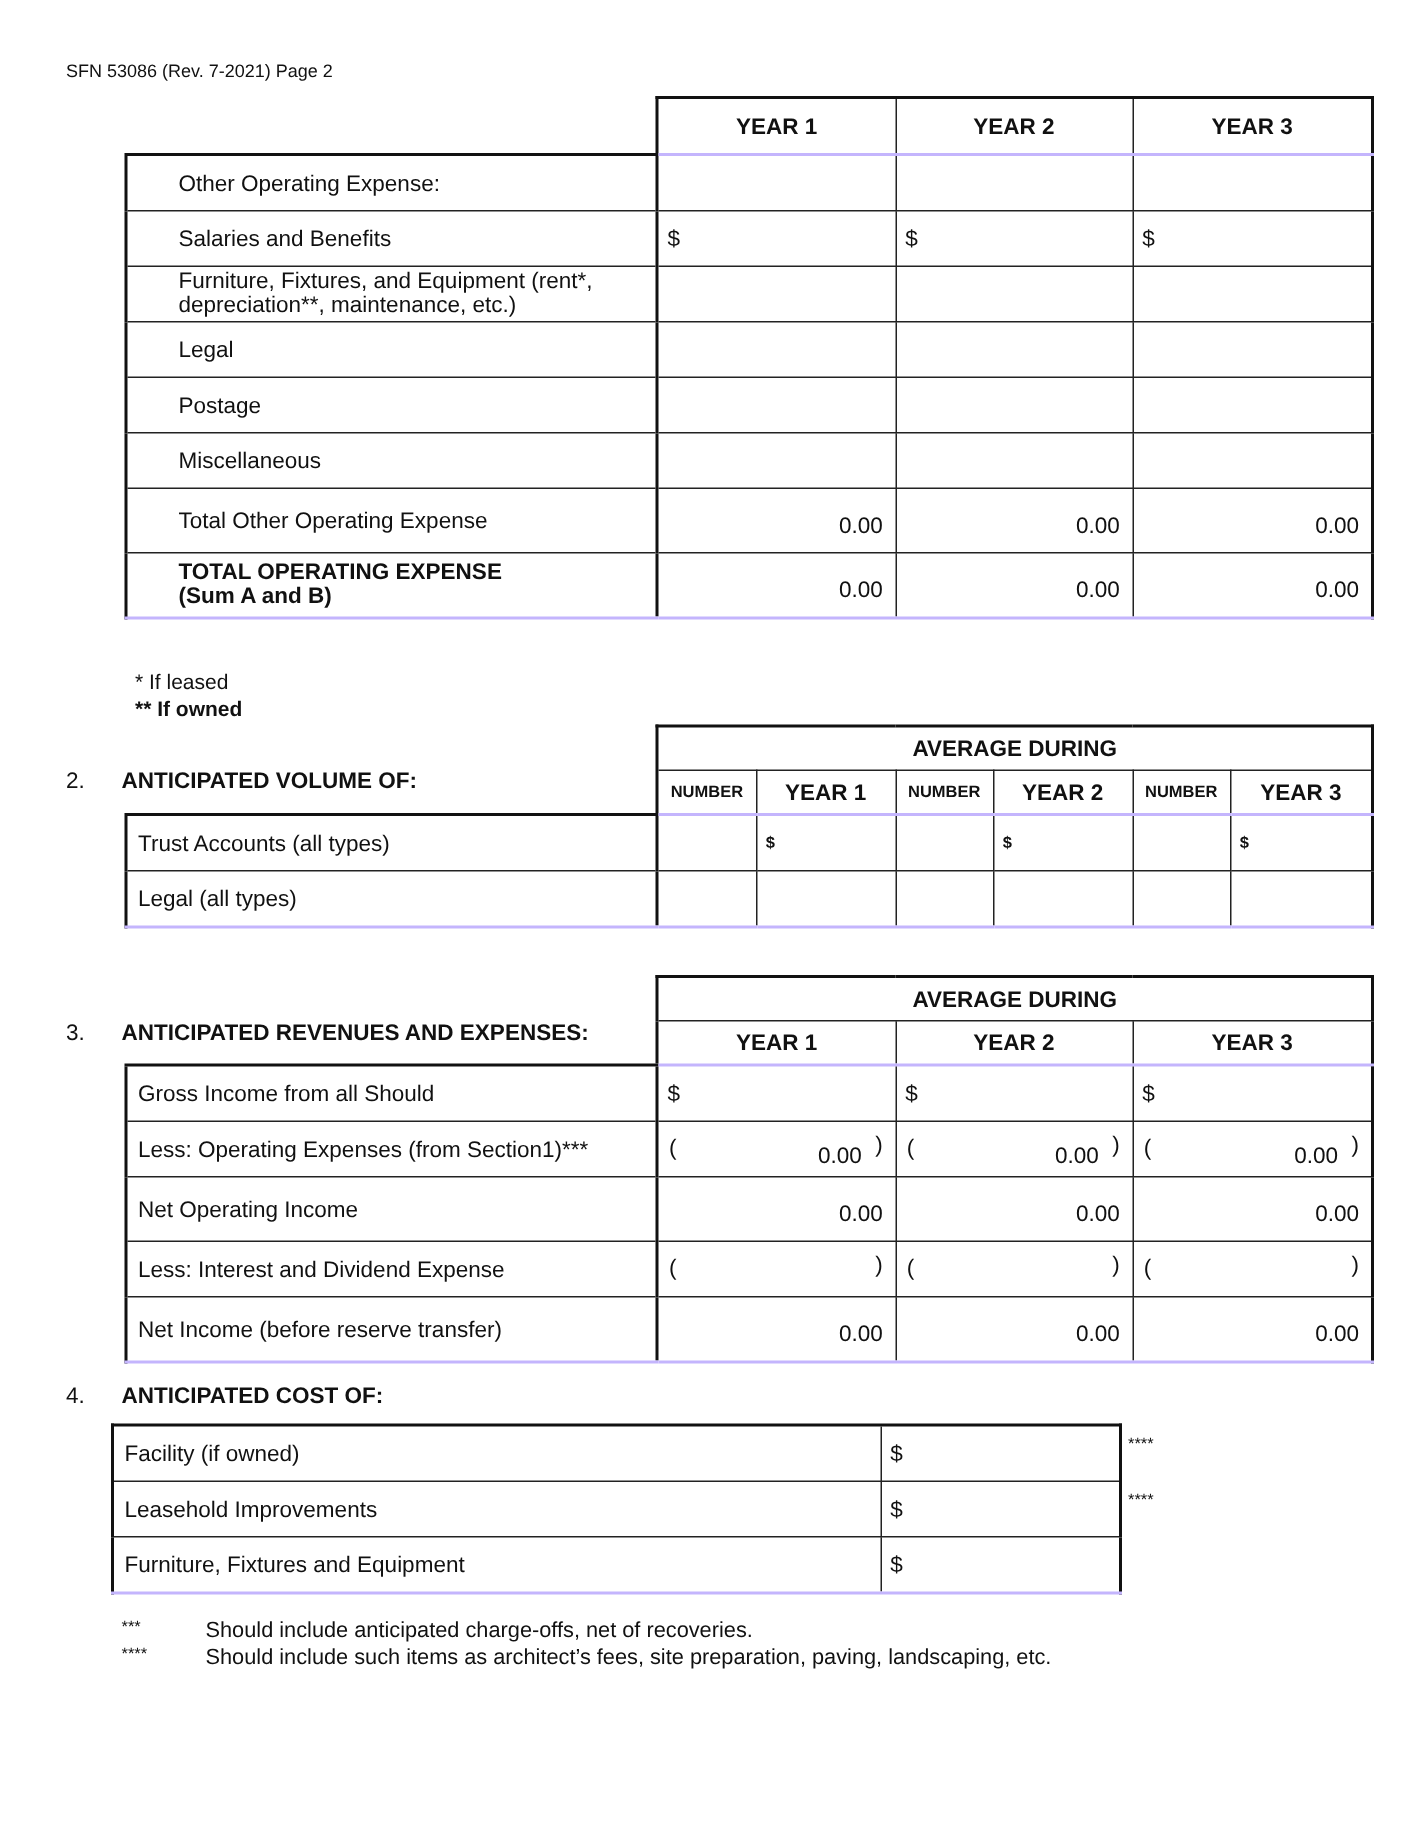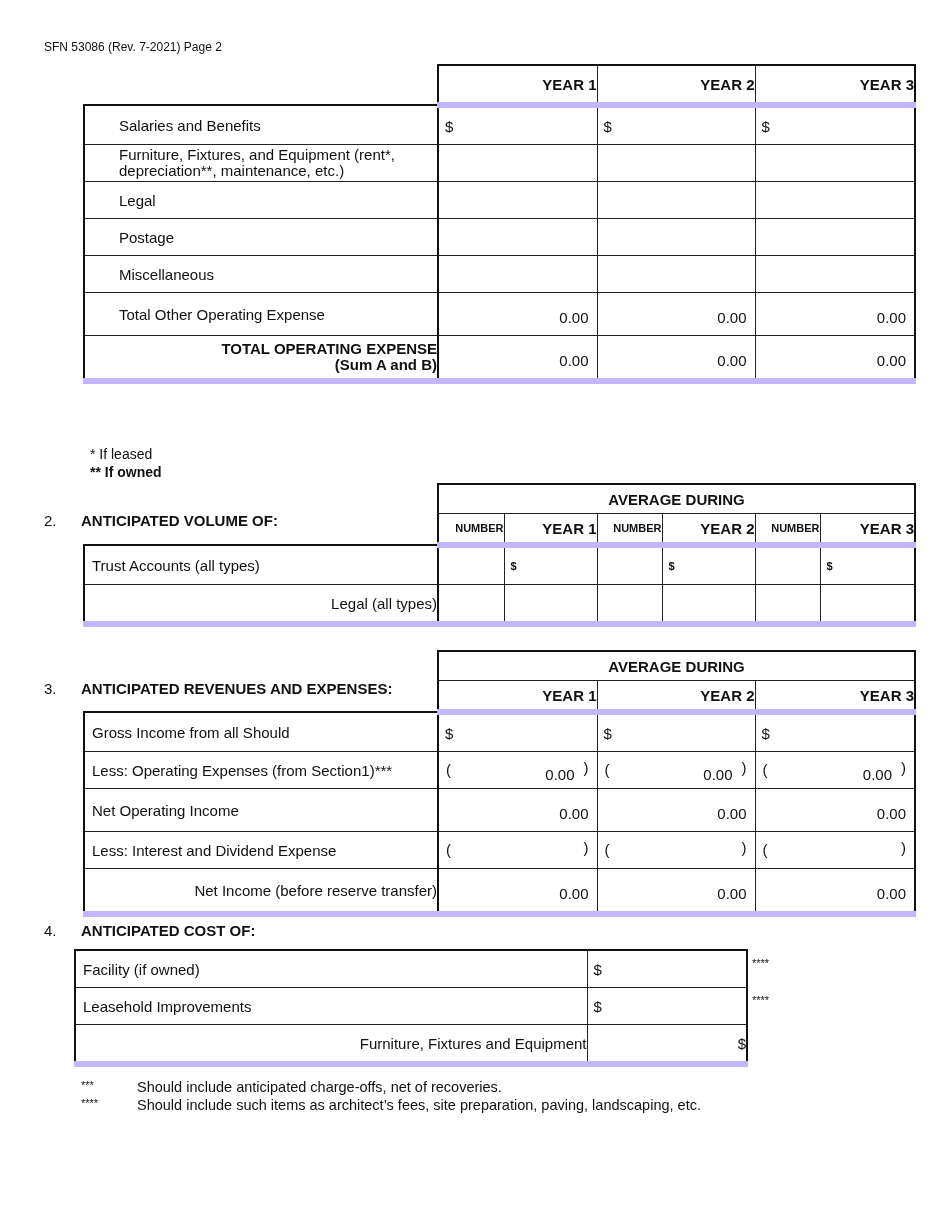--- a/index.html
+++ b/index.html
@@ -18,7 +18,7 @@
   .thick-top { border-top: 2px solid #111; }
   .thick-left { border-left: 2px solid #111; }
   .thick-right { border-right: 2px solid #111; }
-  .thick-bottom { border-bottom: 6px solid #c4b5fd; text-align: right; }
+  .thick-bottom { border-bottom: 2px solid #c4b5fd; }
   .noborder { border: none; }
   .bold { font-weight: bold; }
   .paren-l { position: absolute; left: 7px; top: 9px; }

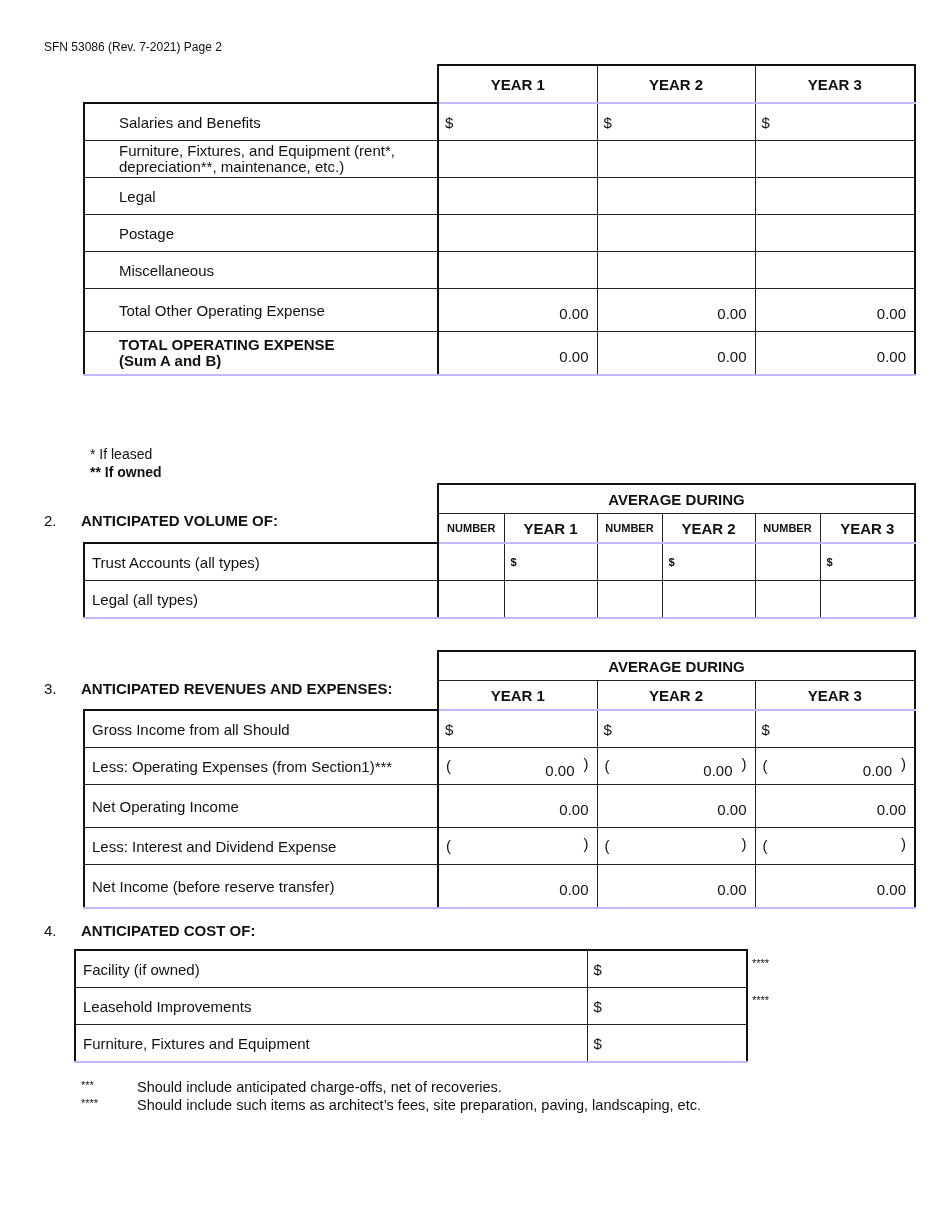--- a/index.html
+++ b/index.html
@@ -51,6 +51,12 @@
     <td class="hdr thick-top thick-right thick-bottom">YEAR 3</td>
   </tr>
   <tr>
+    <td class="lbl thick-left">Other Operating Expense:</td>
+    <td class="thick-left"></td>
+    <td></td>
+    <td class="thick-right"></td>
+  </tr>
+  <tr>
     <td class="lbl thick-left">Salaries and Benefits</td>
     <td class="dol thick-left">$</td>
     <td class="dol">$</td>

